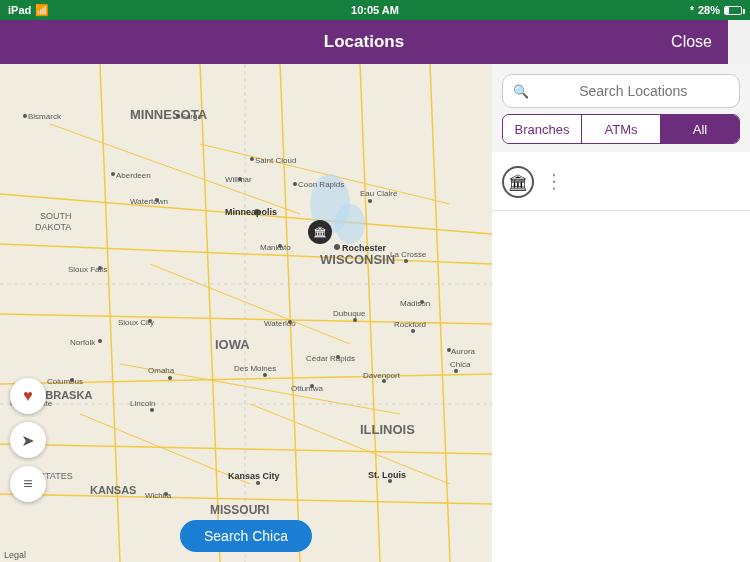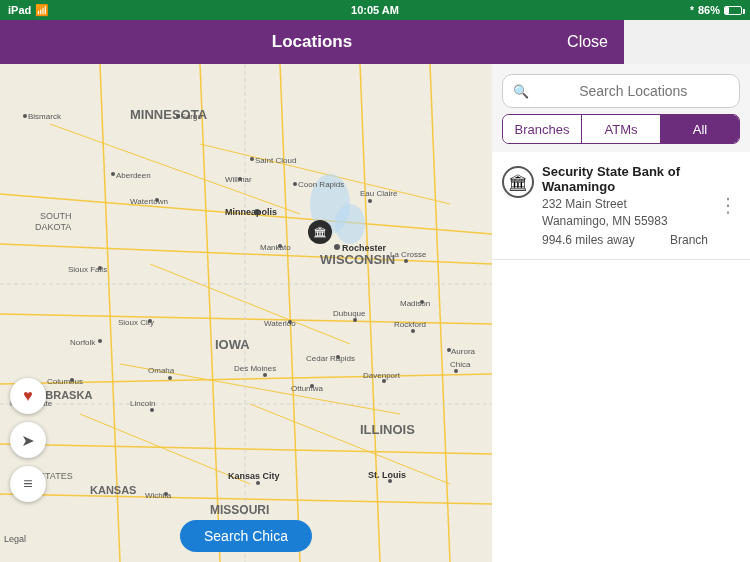--- a/index.html
+++ b/index.html
@@ -255,7 +255,7 @@
   <span class="status-center">10:05 AM</span>
   <div class="status-right">
     <span style="font-size:10px;">*</span>
-    <span style="font-size:11px;">86%</span>
+    <span style="font-size:11px;">28%</span>
     <div class="battery-bar">
       <div class="battery-fill" style="width:28%;"></div>
     </div>

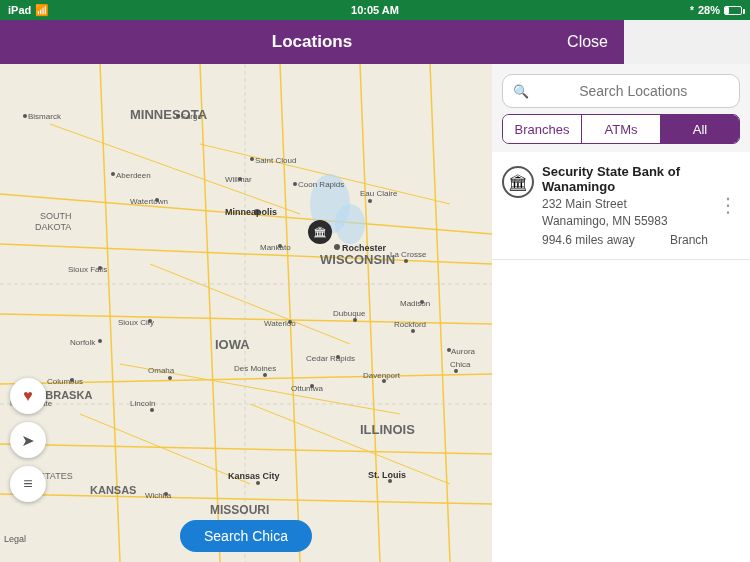--- a/index.html
+++ b/index.html
@@ -27,7 +27,7 @@
 
     
     .title-bar {
-      width: 624px;
+      width: 728px;
       height: 44px;
       background: #6d2d7d;
       display: flex;

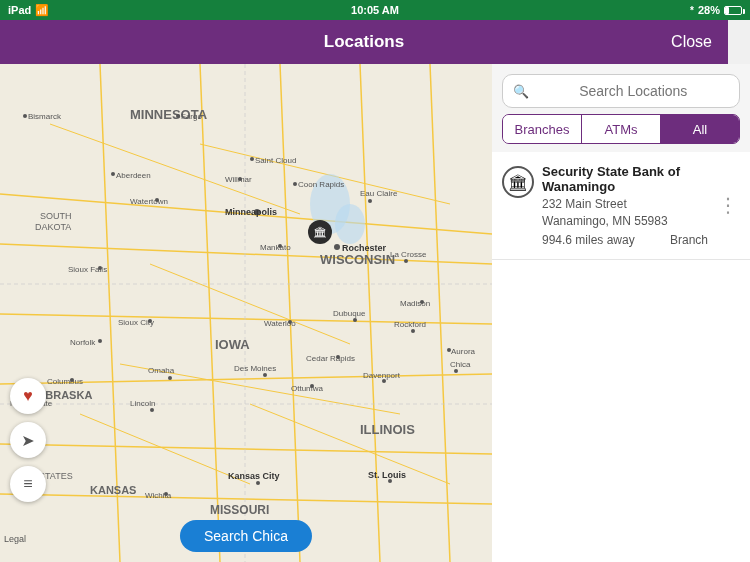--- a/index.html
+++ b/index.html
@@ -452,15 +452,6 @@
     <div class="location-list">
       <div class="location-item">
         <div class="location-icon">🏛</div>
-        <div class="location-info">
-          <div class="location-name">Security State Bank of Wanamingo</div>
-          <div class="location-address">232 Main Street</div>
-          <div class="location-address">Wanamingo, MN 55983</div>
-          <div class="location-meta">
-            <span class="location-distance">994.6 miles away</span>
-            <span class="location-type-badge">Branch</span>
-          </div>
-        </div>
         <div class="location-more">⋮</div>
       </div>
     </div>

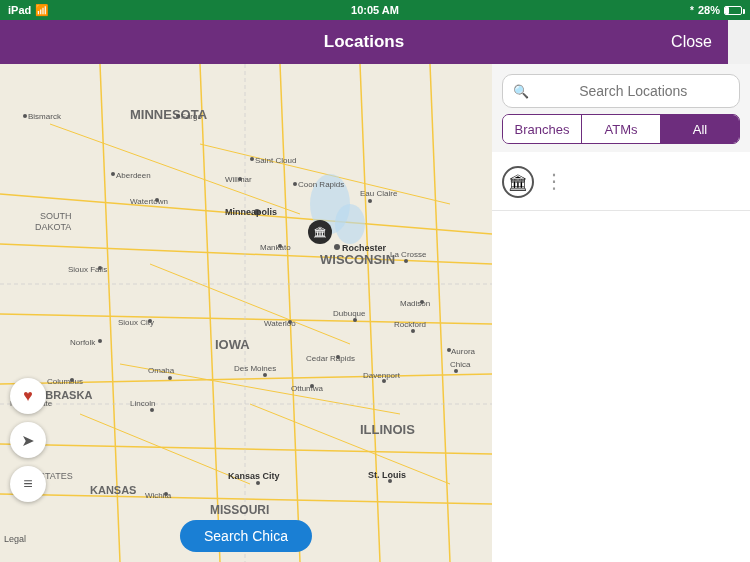--- a/index.html
+++ b/index.html
@@ -112,7 +112,7 @@
     }
     .legal-text {
       position: absolute;
-      bottom: 18px;
+      bottom: 2px;
       left: 4px;
       font-size: 9px;
       color: #555;

